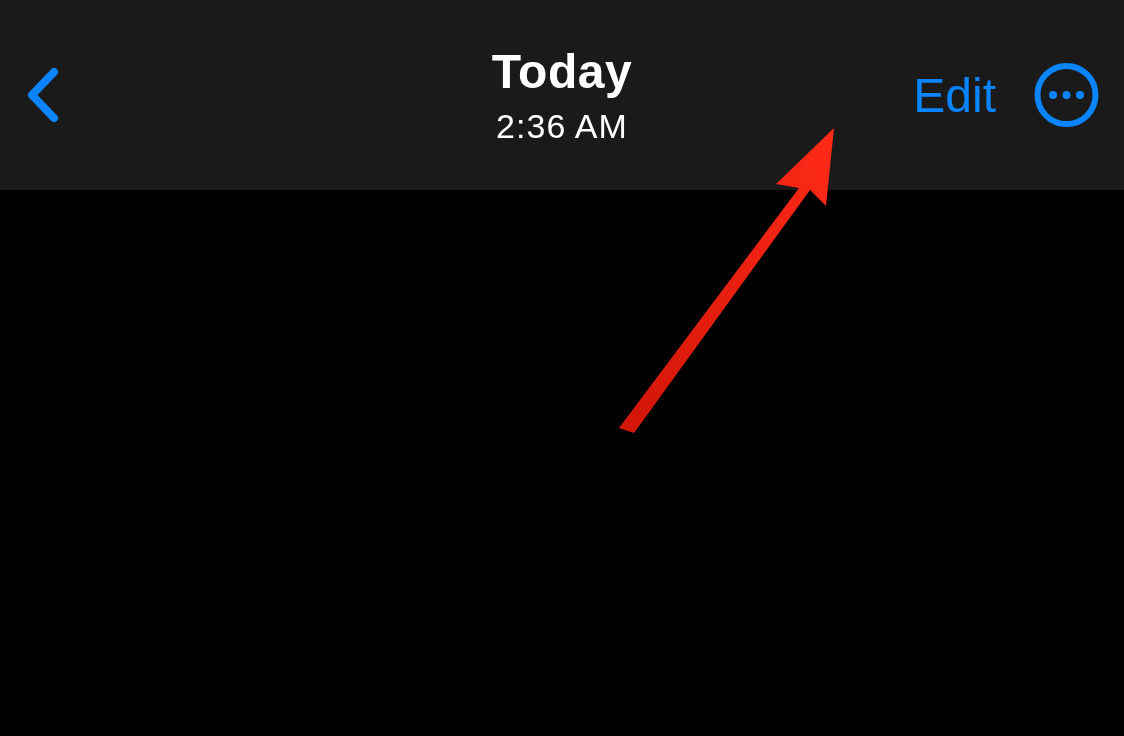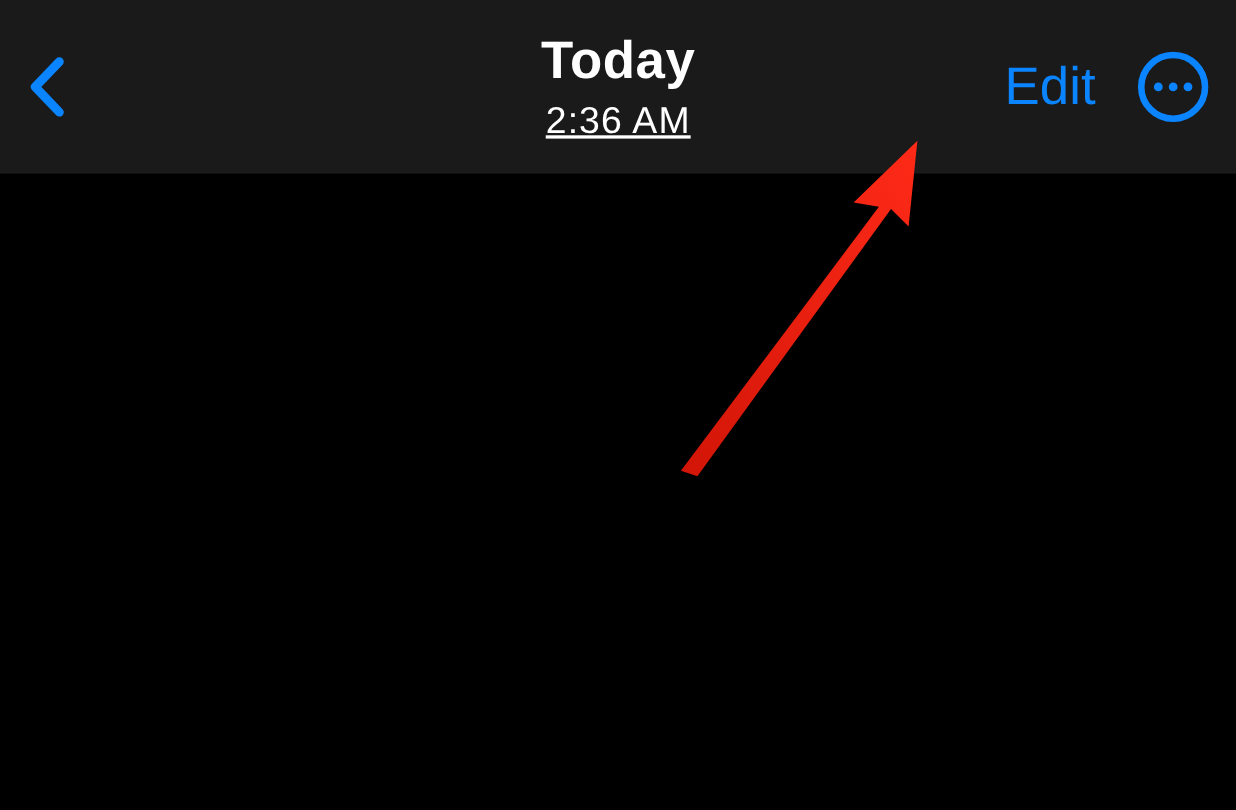--- a/index.html
+++ b/index.html
@@ -18,7 +18,7 @@
     
     .header {
       width: 100%;
-      height: 158px;
+      height: 190px;
       background: #1a1a1a;
       position: relative;
       display: flex;

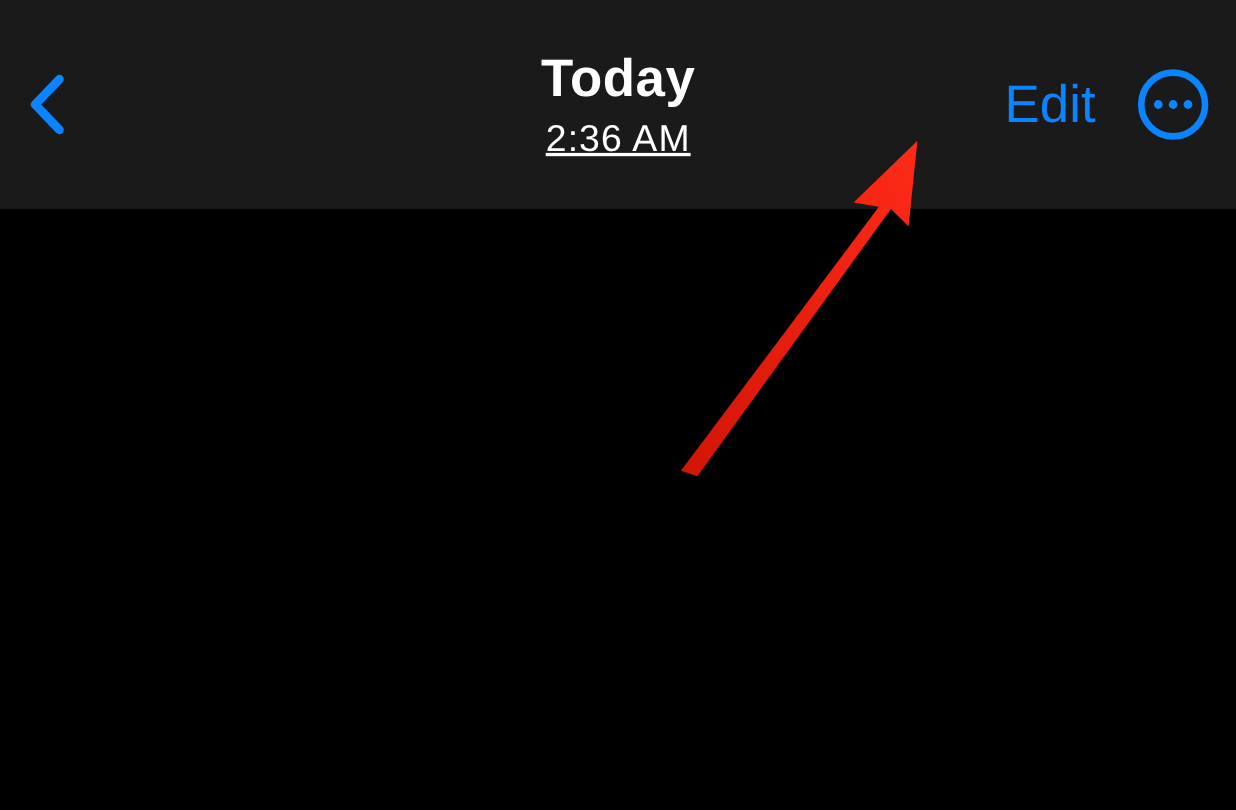--- a/index.html
+++ b/index.html
@@ -57,7 +57,6 @@
       font-weight: 400;
       margin-top: 8px;
       letter-spacing: 1px;
-      text-decoration: underline;
     }
     
     .edit-button {

